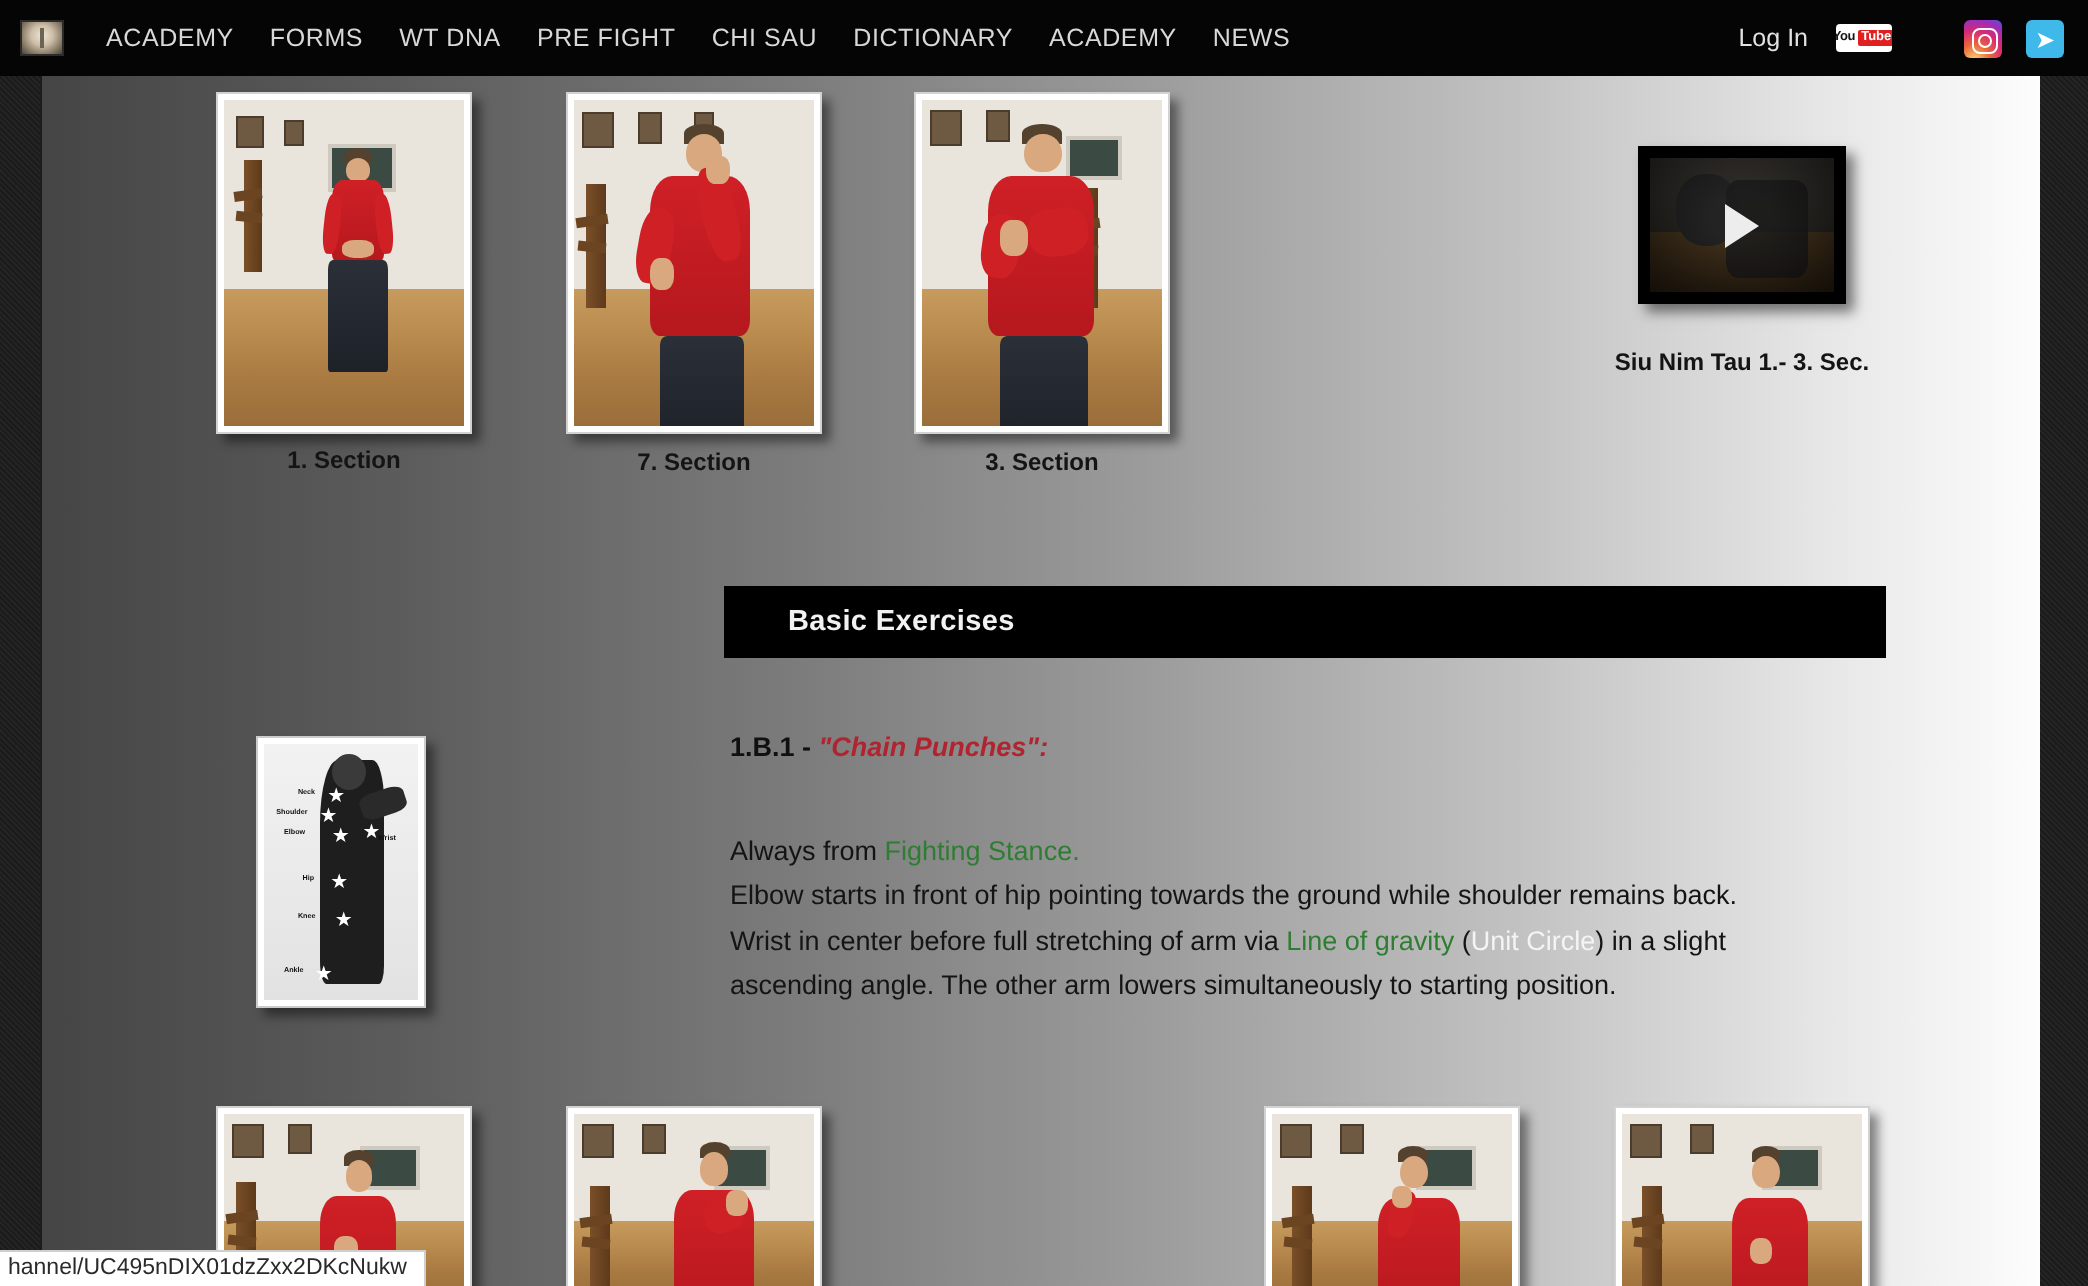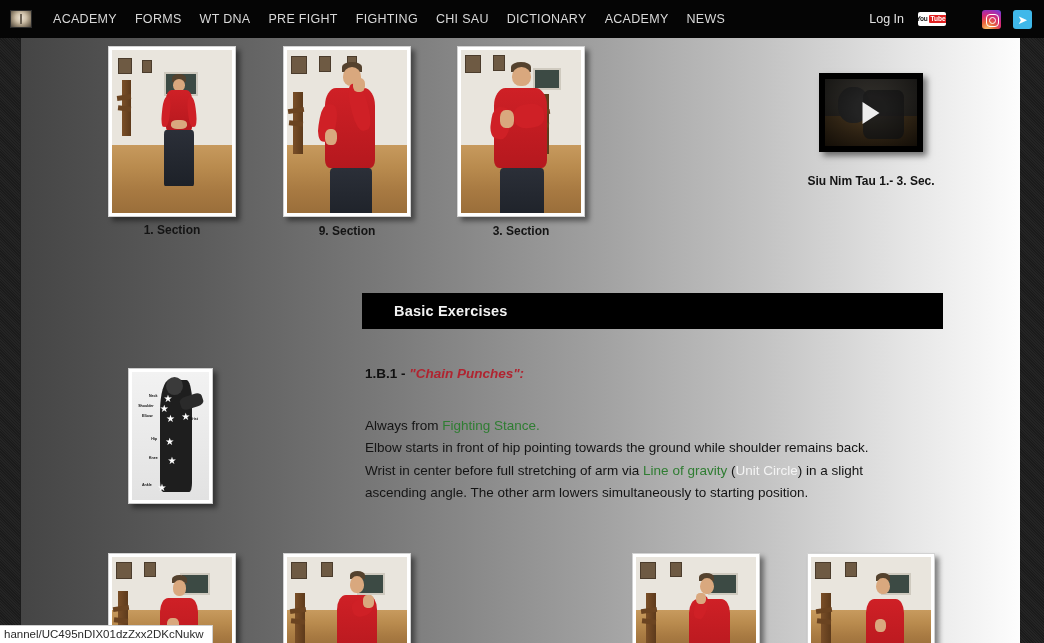--- a/index.html
+++ b/index.html
@@ -412,7 +412,6 @@
   <a class="navlink">FORMS</a>
   <a class="navlink">WT DNA</a>
   <a class="navlink">PRE FIGHT</a>
-  <a class="navlink">FIGHTING</a>
   <a class="navlink">CHI SAU</a>
   <a class="navlink">DICTIONARY</a>
   <a class="navlink">ACADEMY</a>

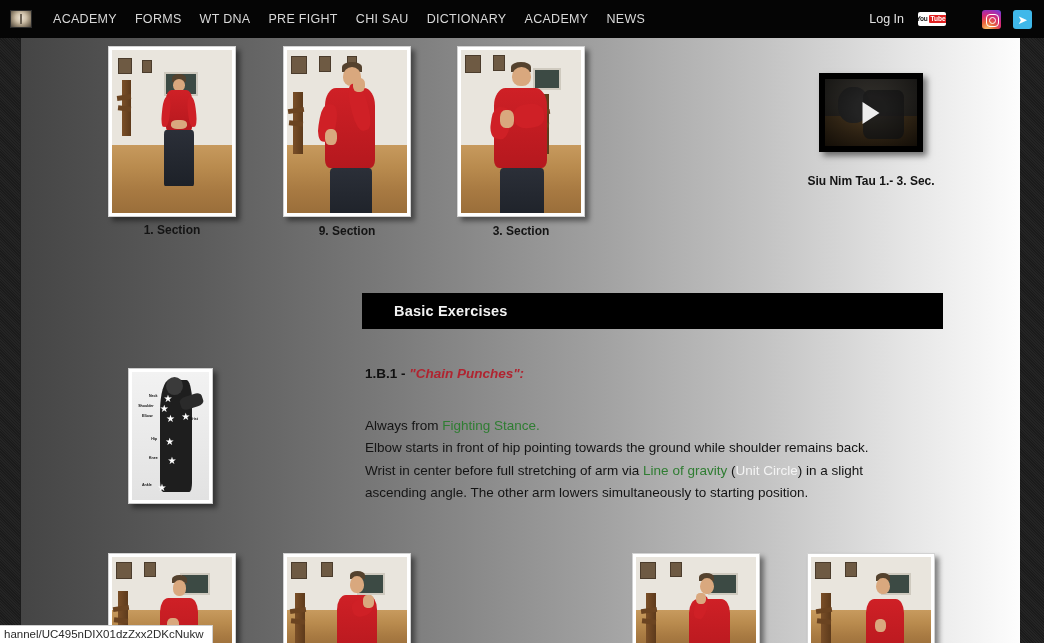--- a/index.html
+++ b/index.html
@@ -480,7 +480,7 @@
         </div>
       </div>
     </div>
-    <div class="caption" style="left:262px; top:186px; width:128px;">9. Section</div>
+    <div class="caption" style="left:262px; top:186px; width:128px;">7. Section</div>
 
     <div class="photo" style="left:436px; top:8px; width:128px; height:171px;">
       <div class="inner">

